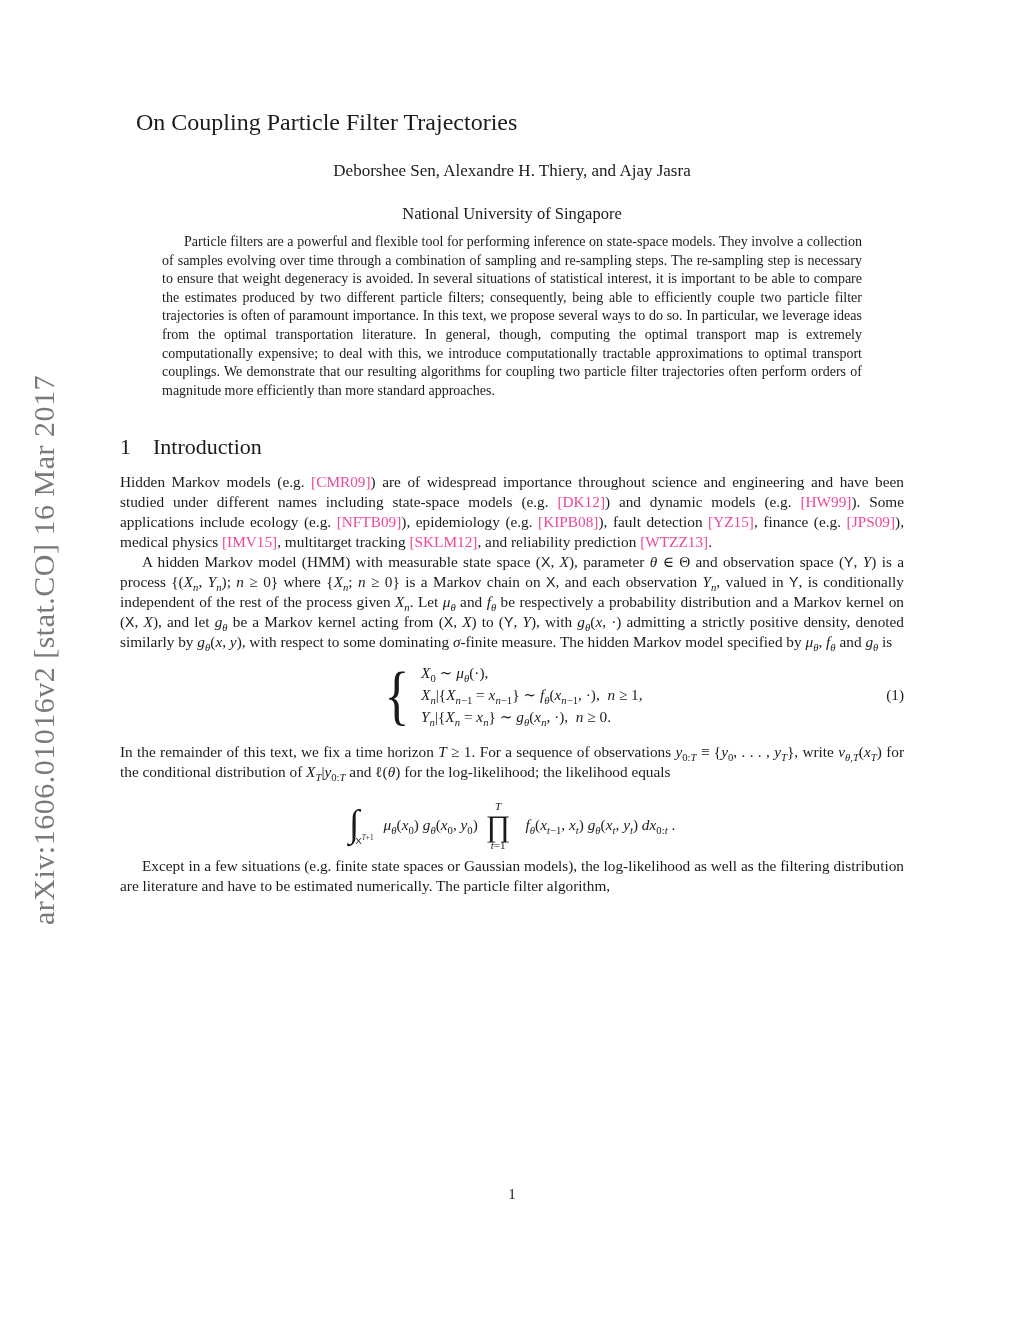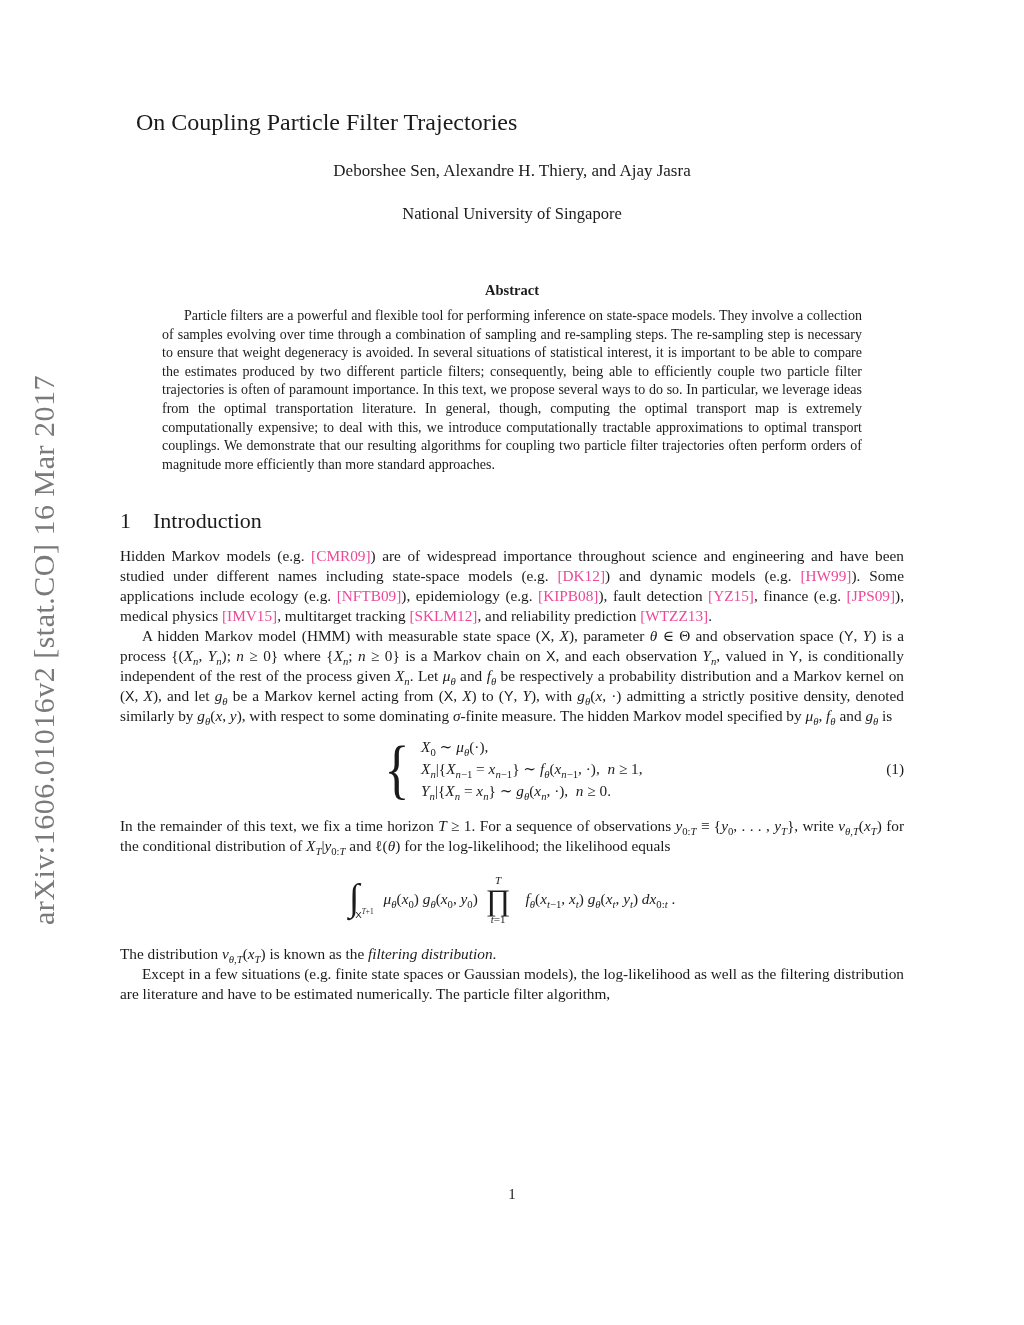--- a/index.html
+++ b/index.html
@@ -149,7 +149,6 @@
       <div>National University of Singapore</div>
     </div>
 
-    <div class="abstract-heading">Abstract</div>
 
     <div class="abstract-body">Particle filters are a powerful and flexible tool for performing inference on state-space models. They involve a collection of samples evolving over time through a combination of sampling and re-sampling steps. The re-sampling step is necessary to ensure that weight degeneracy is avoided. In several situations of statistical interest, it is important to be able to compare the estimates produced by two different particle filters; consequently, being able to efficiently couple two particle filter trajectories is often of paramount importance. In this text, we propose several ways to do so. In particular, we leverage ideas from the optimal transportation literature. In general, though, computing the optimal transport map is extremely computationally expensive; to deal with this, we introduce computationally tractable approximations to optimal transport couplings. We demonstrate that our resulting algorithms for coupling two particle filter trajectories often perform orders of magnitude more efficiently than more standard approaches.</div>
 

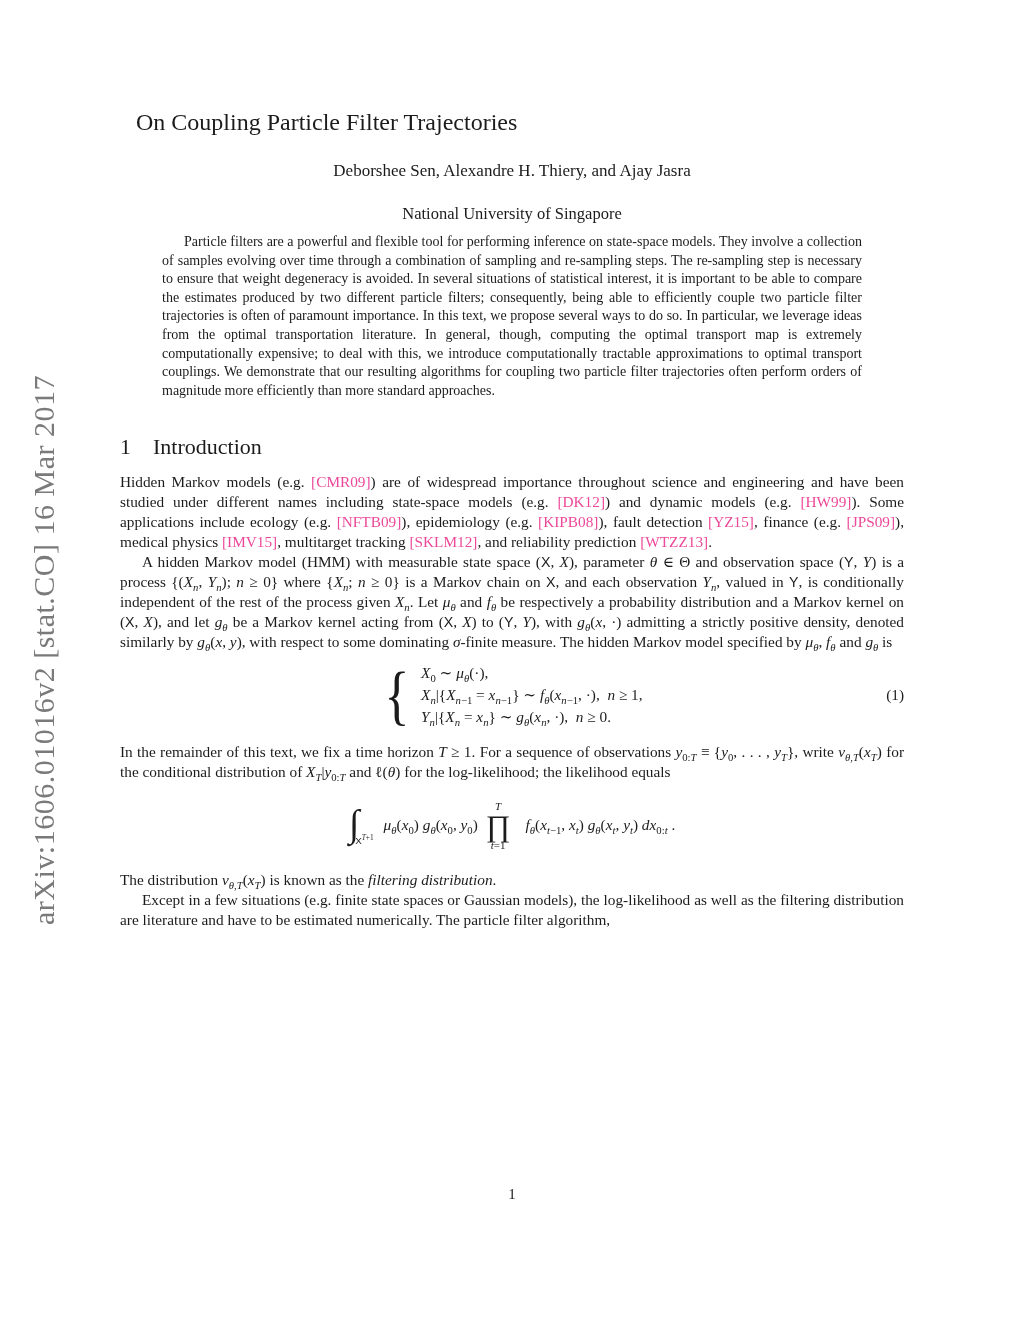--- a/index.html
+++ b/index.html
@@ -186,7 +186,6 @@
       <span class="eq-frag post"><i>f</i><sub><i>θ</i></sub>(<i>x</i><sub><i>t</i>−1</sub>, <i>x</i><sub><i>t</i></sub>) <i>g</i><sub><i>θ</i></sub>(<i>x</i><sub><i>t</i></sub>, <i>y</i><sub><i>t</i></sub>) <i>dx</i><sub>0:<i>t</i></sub> .</span>
     </div>
 
-    <p class="para after-eq">The distribution <i>ν</i><sub><i>θ</i>,<i>T</i></sub>(<i>x</i><sub><i>T</i></sub>) is known as the <i>filtering distribution</i>.</p>
 
     <p class="para indent">Except in a few situations (e.g. finite state spaces or Gaussian models), the log-likelihood as well as the filtering distribution are literature and have to be estimated numerically. The particle filter algorithm,</p>
 

